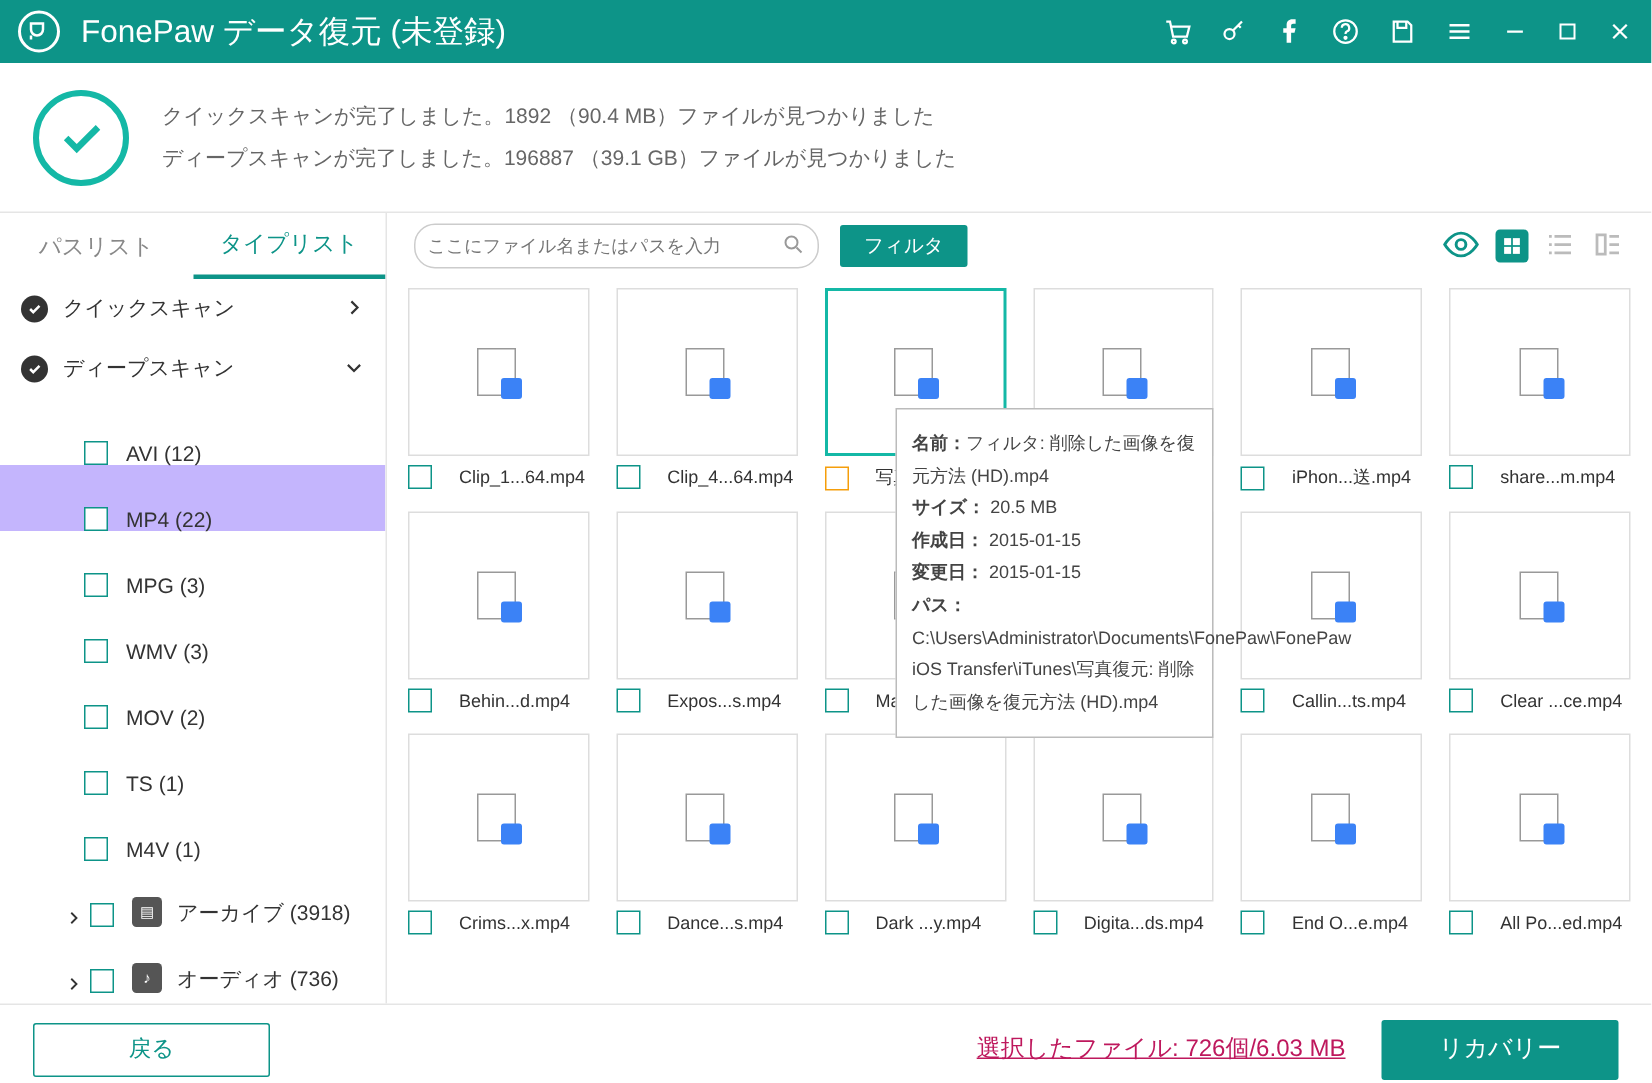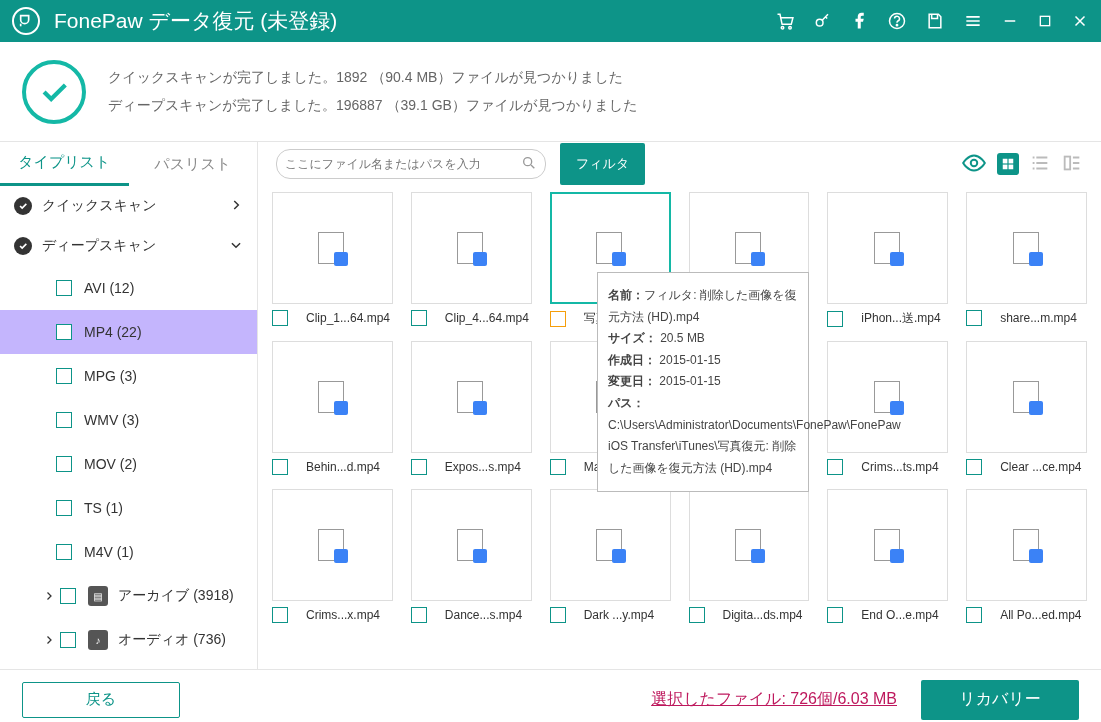--- a/index.html
+++ b/index.html
@@ -150,8 +150,8 @@
 <div class="main">
   <div class="sidebar">
     <div class="tabs">
+      <div class="tab">パスリスト</div>
       <div class="tab active">タイプリスト</div>
-      <div class="tab">パスリスト</div>
     </div>
     <div class="tree">
       <div class="tree-group">

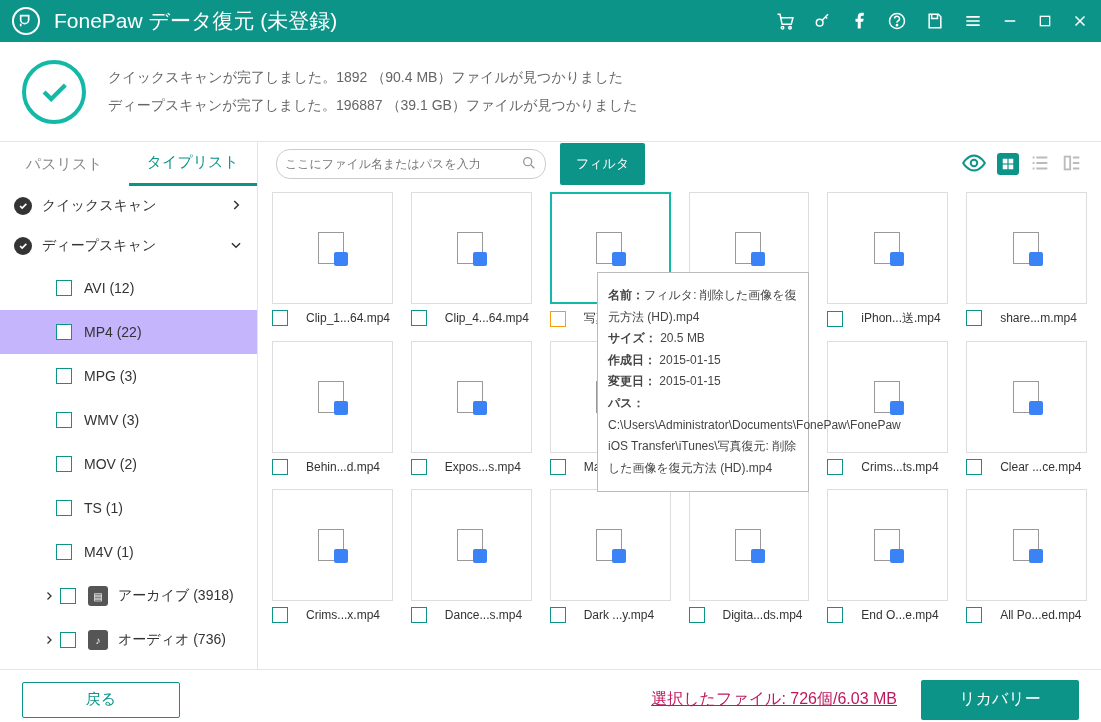--- a/index.html
+++ b/index.html
@@ -41,7 +41,7 @@
 .toolbar { height: 44px; display: flex; align-items: center; padding: 0 18px; gap: 14px; }
 .search { flex: 0 0 270px; height: 30px; border: 1px solid #ccc; border-radius: 14px; display: flex; align-items: center; padding: 0 8px; }
 .search input { flex: 1; border: none; outline: none; font-size: 12px; color: #999; background: transparent; }
-.filter-btn { height: 42px; padding: 0 16px; background: #0d9488; color: #fff; border: none; border-radius: 2px; font-size: 13px; cursor: pointer; }
+.filter-btn { height: 28px; padding: 0 16px; background: #0d9488; color: #fff; border: none; border-radius: 2px; font-size: 13px; cursor: pointer; }
 .view-icons { margin-left: auto; display: flex; align-items: center; gap: 10px; }
 .view-icons .eye { color: #0d9488; }
 .view-icons .grid-ic { width: 22px; height: 22px; background: #0d9488; border-radius: 3px; display: flex; align-items: center; justify-content: center; }

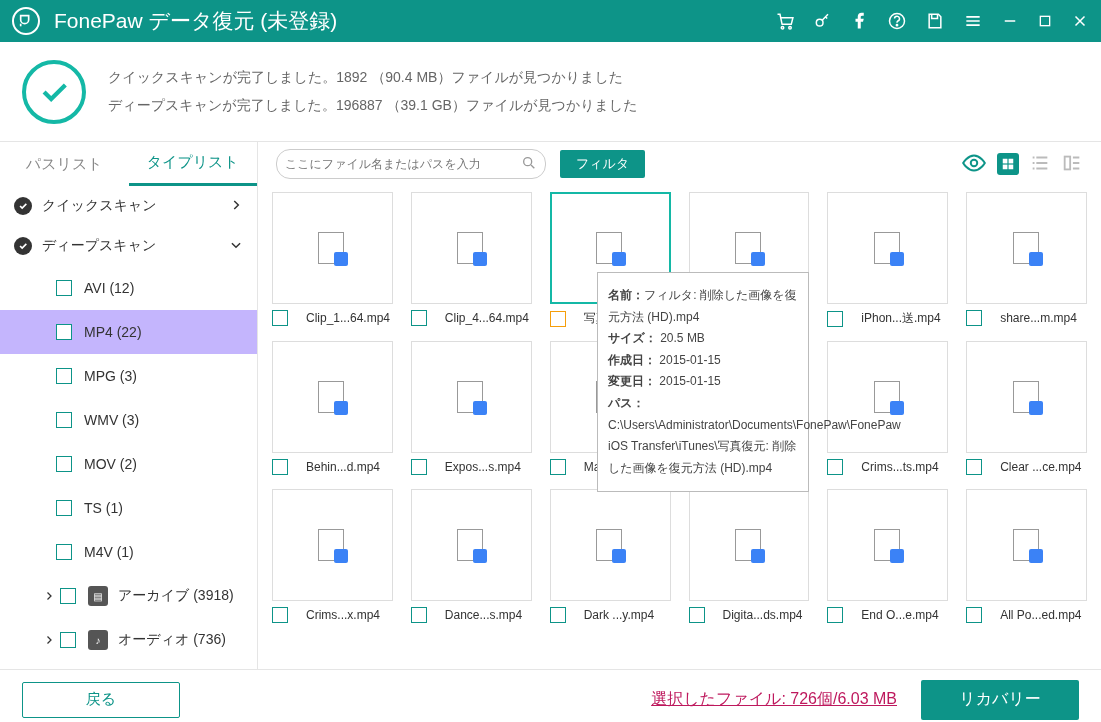--- a/index.html
+++ b/index.html
@@ -28,7 +28,7 @@
 .tree-group { height: 40px; display: flex; align-items: center; padding: 0 14px; cursor: pointer; font-size: 14px; }
 .tree-group .bullet { width: 18px; height: 18px; border-radius: 50%; background: #333; margin-right: 10px; display: flex; align-items: center; justify-content: center; }
 .tree-group .chev { margin-left: auto; }
-.tree-item { height: 44px; display: flex; align-items: center; padding-left: 56px; cursor: pointer; font-size: 14px; }
+.tree-item { height: 44px; display: flex; align-items: flex-end; padding-left: 56px; cursor: pointer; font-size: 14px; }
 .tree-item.selected { background: #c4b5fd; }
 .tree-item.cat { padding-left: 38px; }
 .tree-item .chev { width: 22px; display: flex; justify-content: center; }

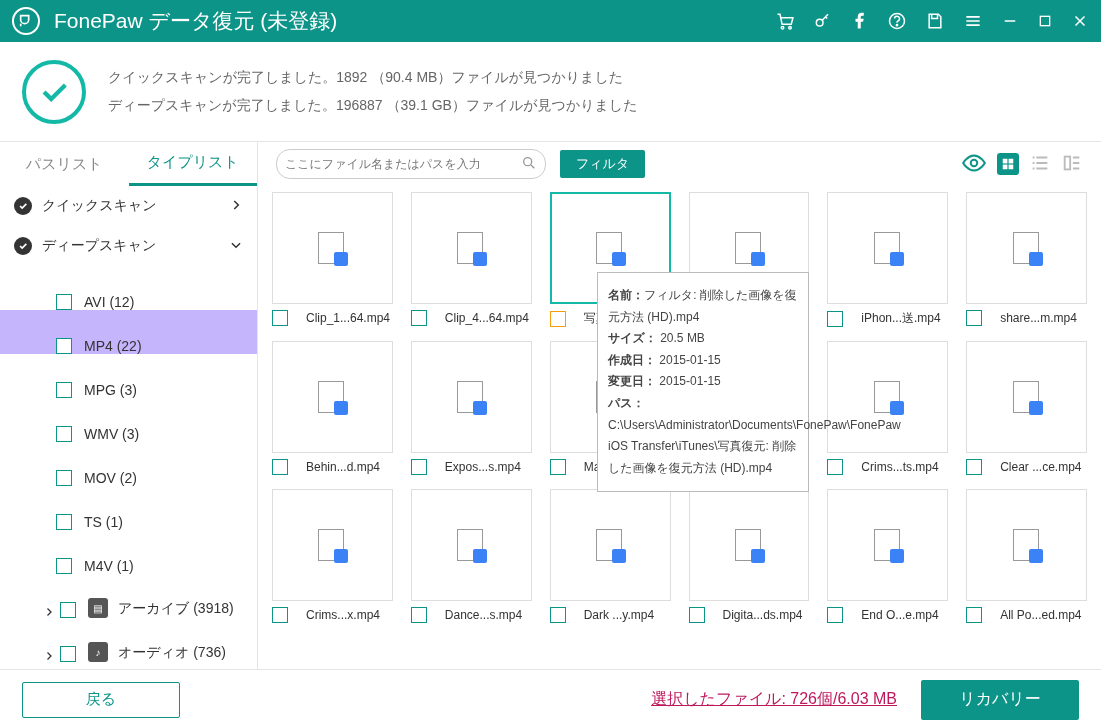--- a/index.html
+++ b/index.html
@@ -392,7 +392,7 @@
             </div>
             <div class="fname-row">
               <span class="cb"></span>
-              <span class="fname">Crims...ts.mp4</span>
+              <span class="fname">Callin...ts.mp4</span>
             </div>
           </div>
           <div class="file">

